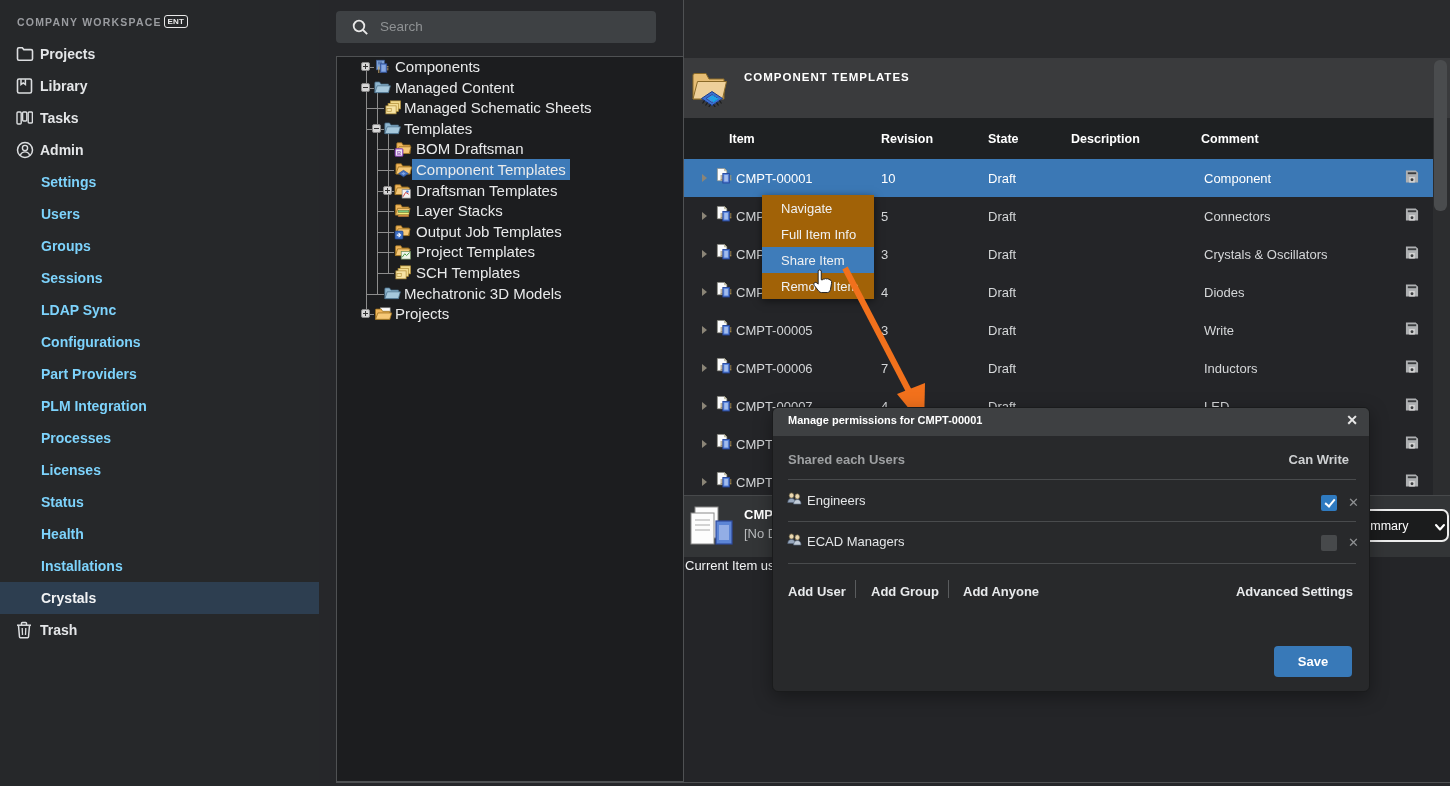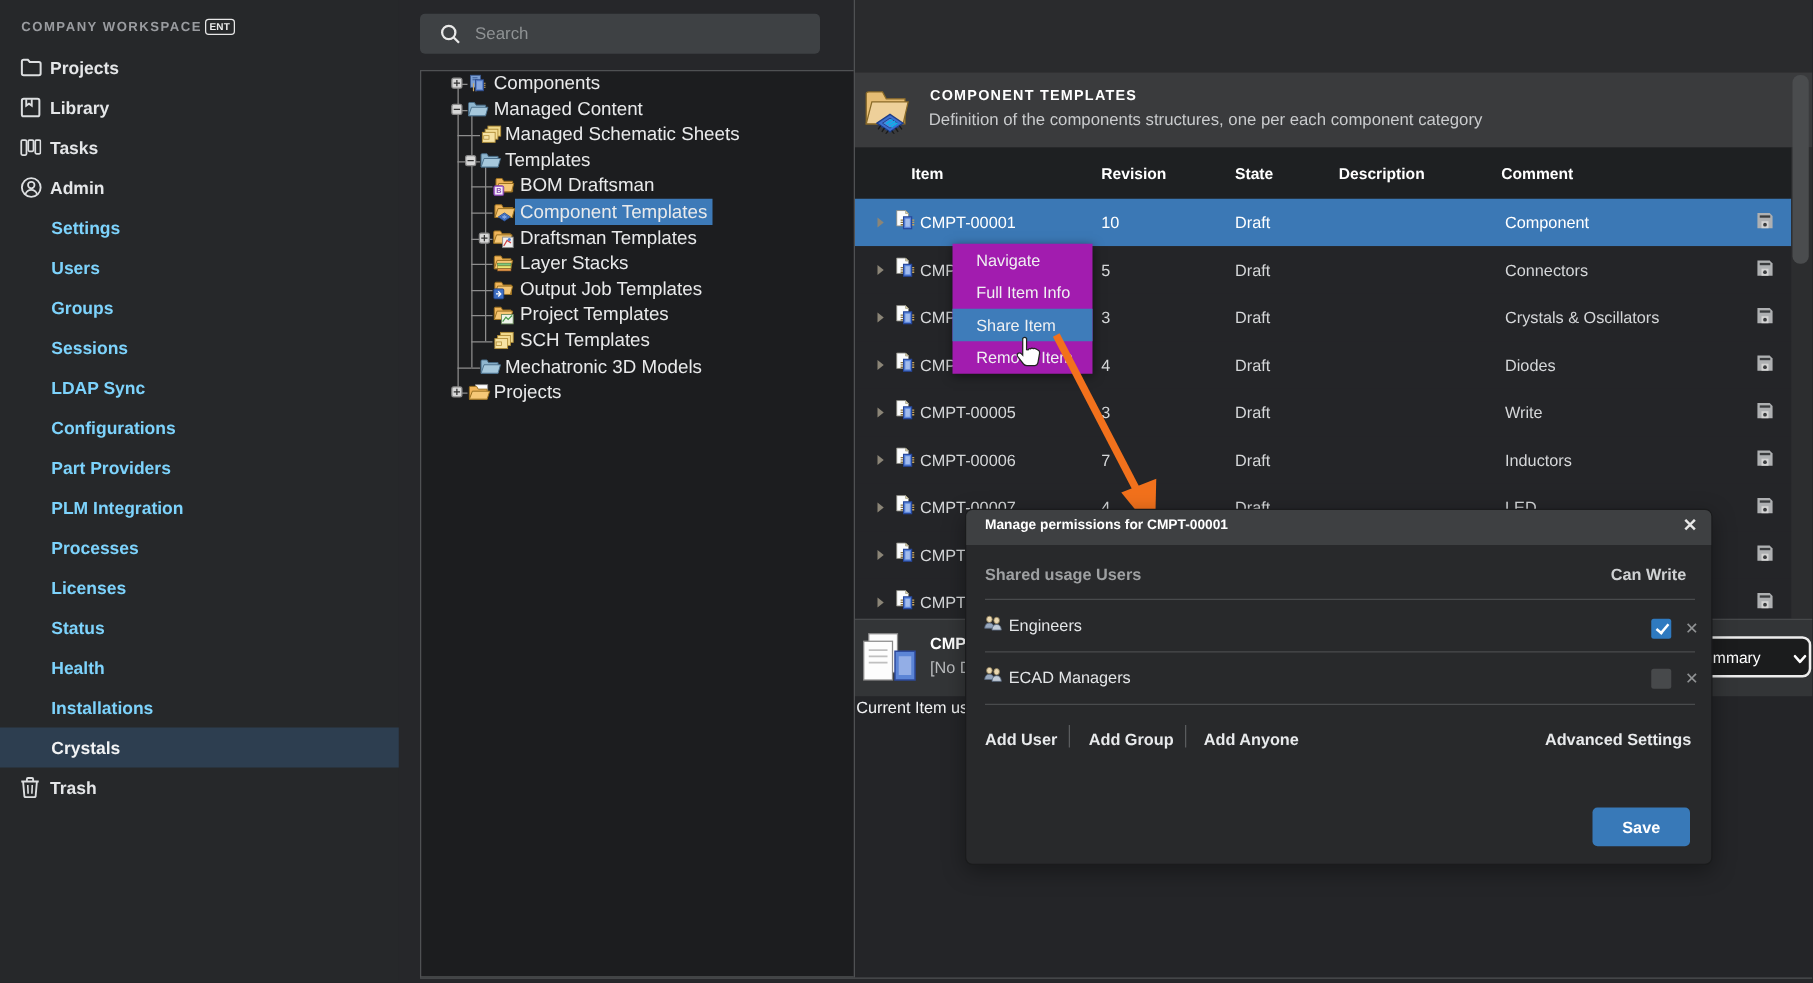--- a/index.html
+++ b/index.html
@@ -351,7 +351,6 @@
         </g>
       </svg>
     <div class="t1">COMPONENT TEMPLATES</div>
-    <div class="t2">Definition of the components structures, one per each component category</div>
   </div>
   <div id="thead" class="abs">
     <span style="left:45px">Item</span>

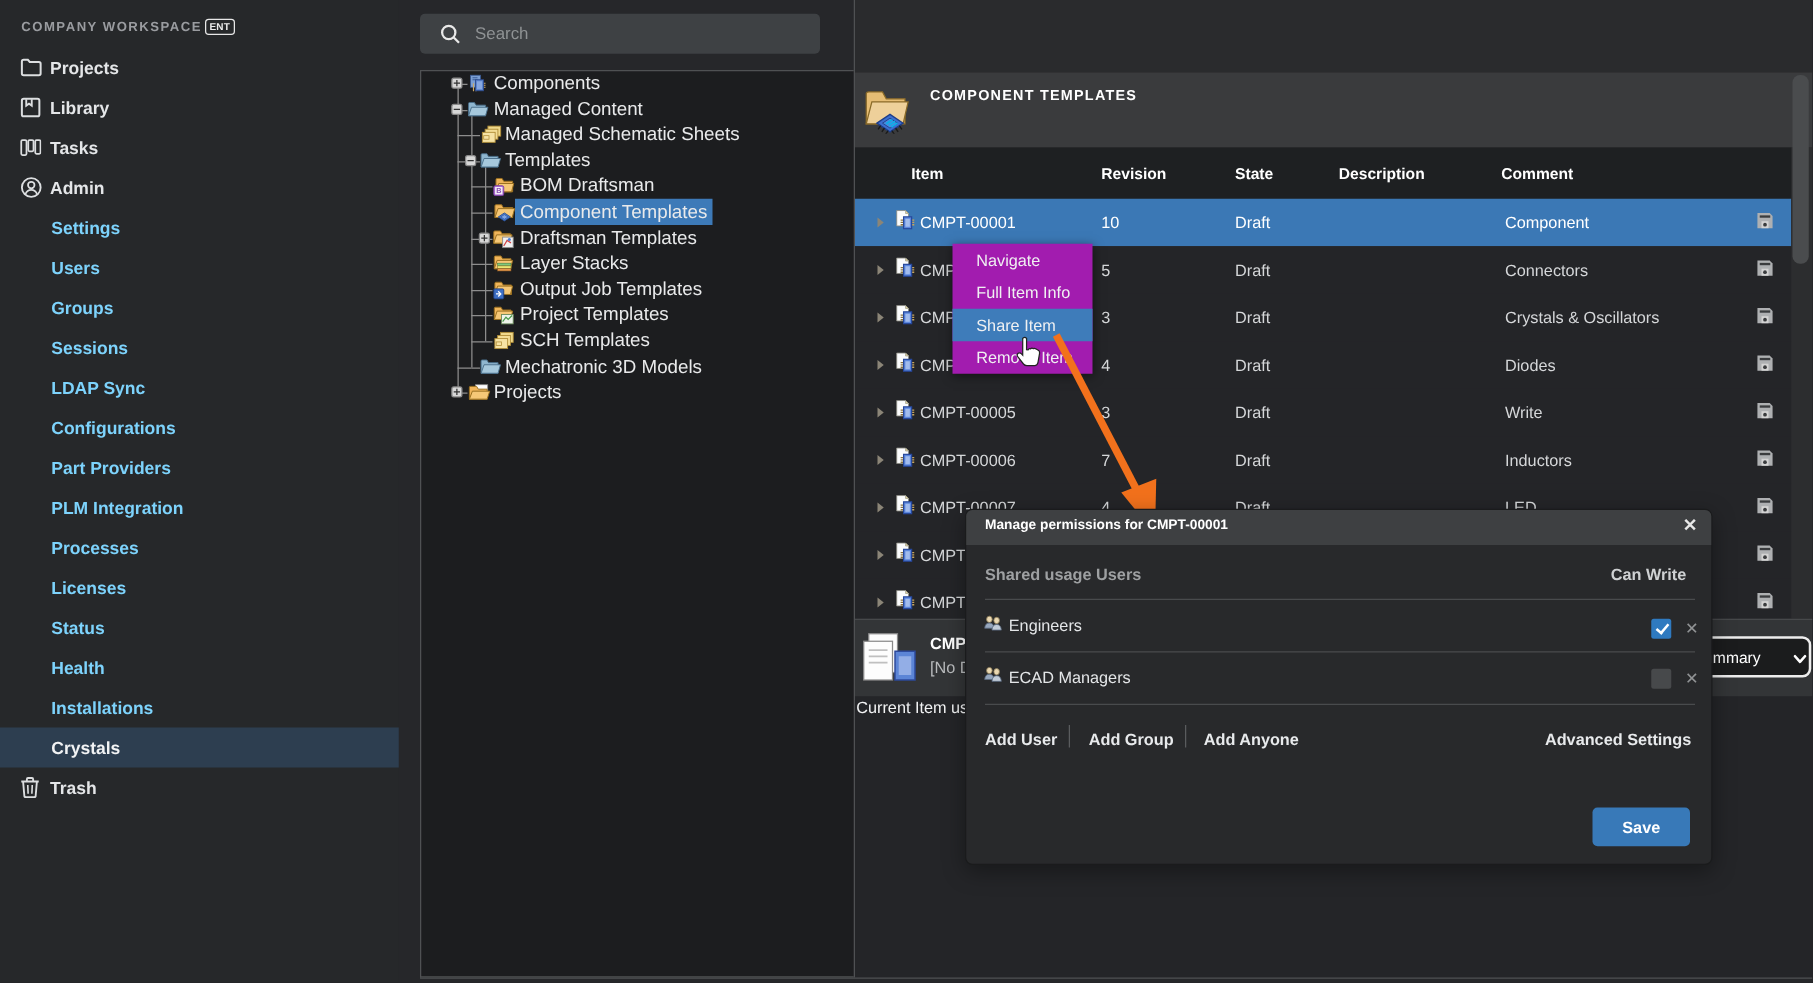--- a/index.html
+++ b/index.html
@@ -65,7 +65,7 @@
 #drop .dt { position:absolute; left:5px; top:8px; font-size:12.5px; color:#fff; }
 
 
-#menu { left:762px; top:195px; width:112px; height:104px; background:#a21caf; box-shadow:0 2px 8px rgba(0,0,0,0.5); }
+#menu { left:762px; top:195px; width:112px; height:104px; background:#a16207; box-shadow:0 2px 8px rgba(0,0,0,0.5); }
 .mitem { position:absolute; left:0; width:112px; height:26px; color:#f0f1f2; font-size:13px; }
 .mitem span { position:absolute; left:19px; top:50%; transform:translateY(-50%); white-space:nowrap;}
 .mitem.hl { background:#3e7cba; }

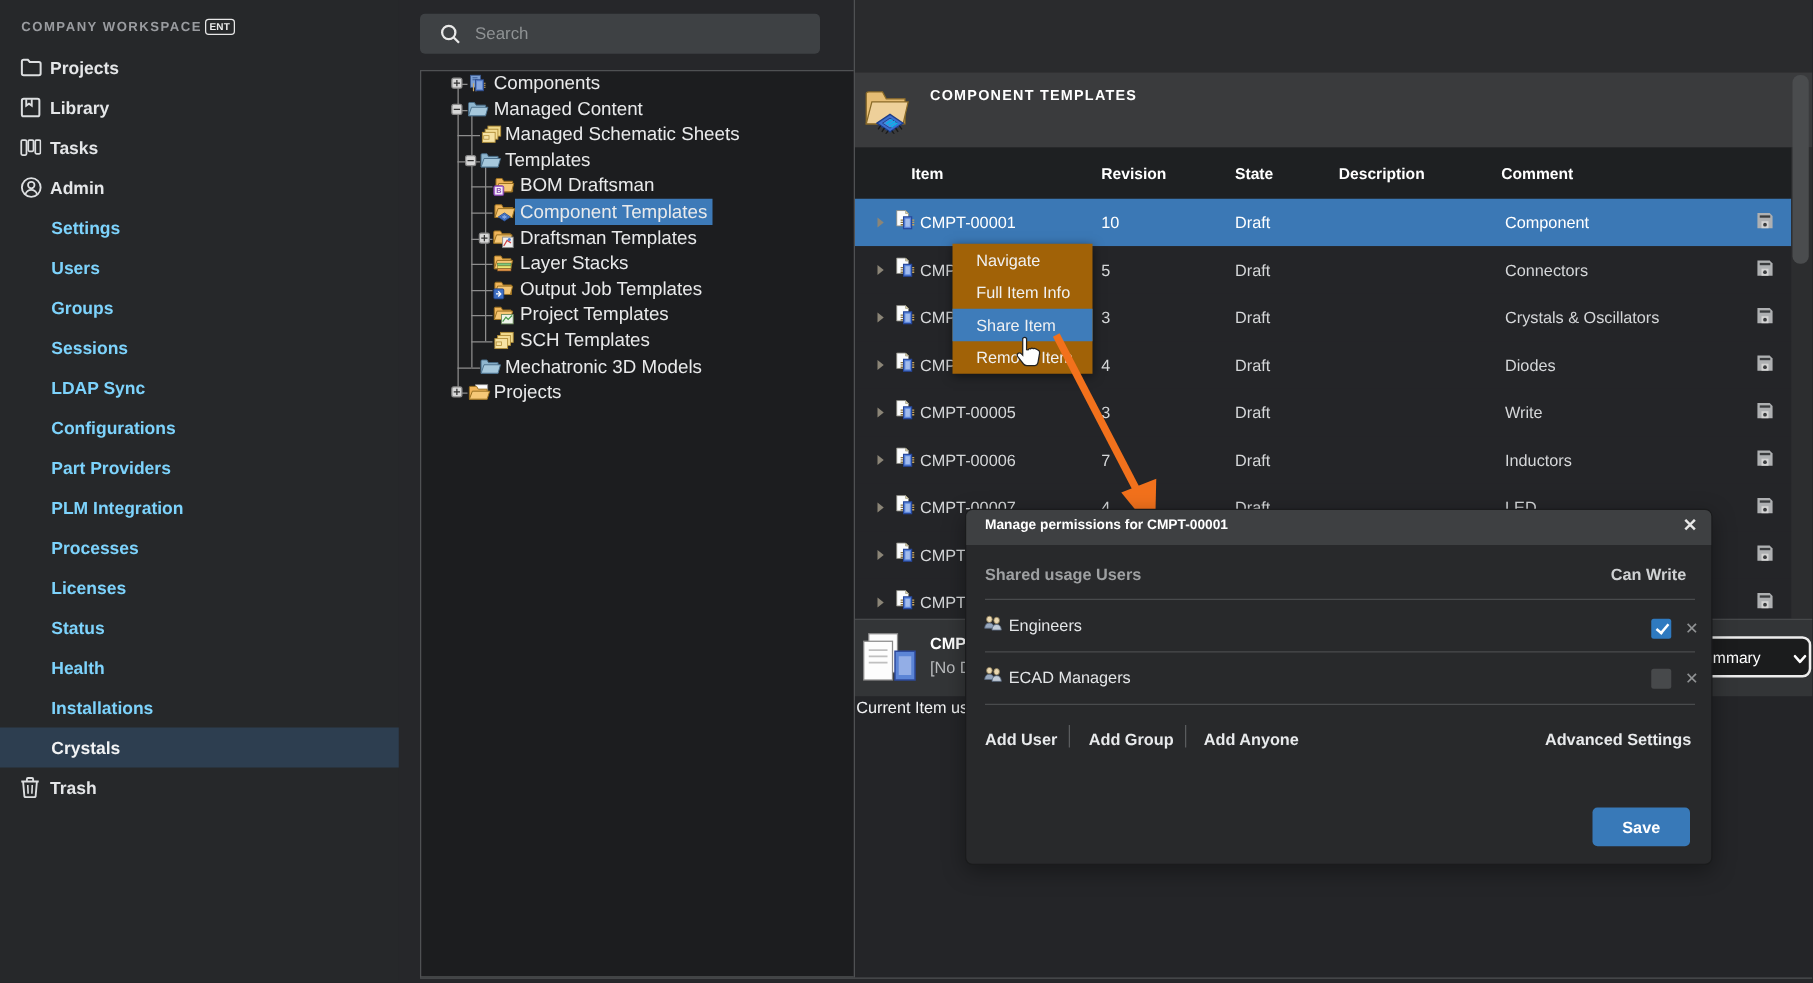--- a/index.html
+++ b/index.html
@@ -676,7 +676,7 @@
         <span class="tt">Manage permissions for CMPT-00001</span>
         <span class="x">✕</span>
       </div>
-    <div class="mgray" style="left:15px;top:44px">Shared usage Users</div>
+    <div class="mgray" style="left:15px;top:44px">Shared each Users</div>
     <div class="mwhite" style="right:20px;top:44px;color:#cfd1d3">Can Write</div>
     <div class="msep" style="top:71px"></div>
     <svg class="abs" style="left:14px;top:84px" width="15" height="14" viewBox="0 0 16 14" id="ppl1">

